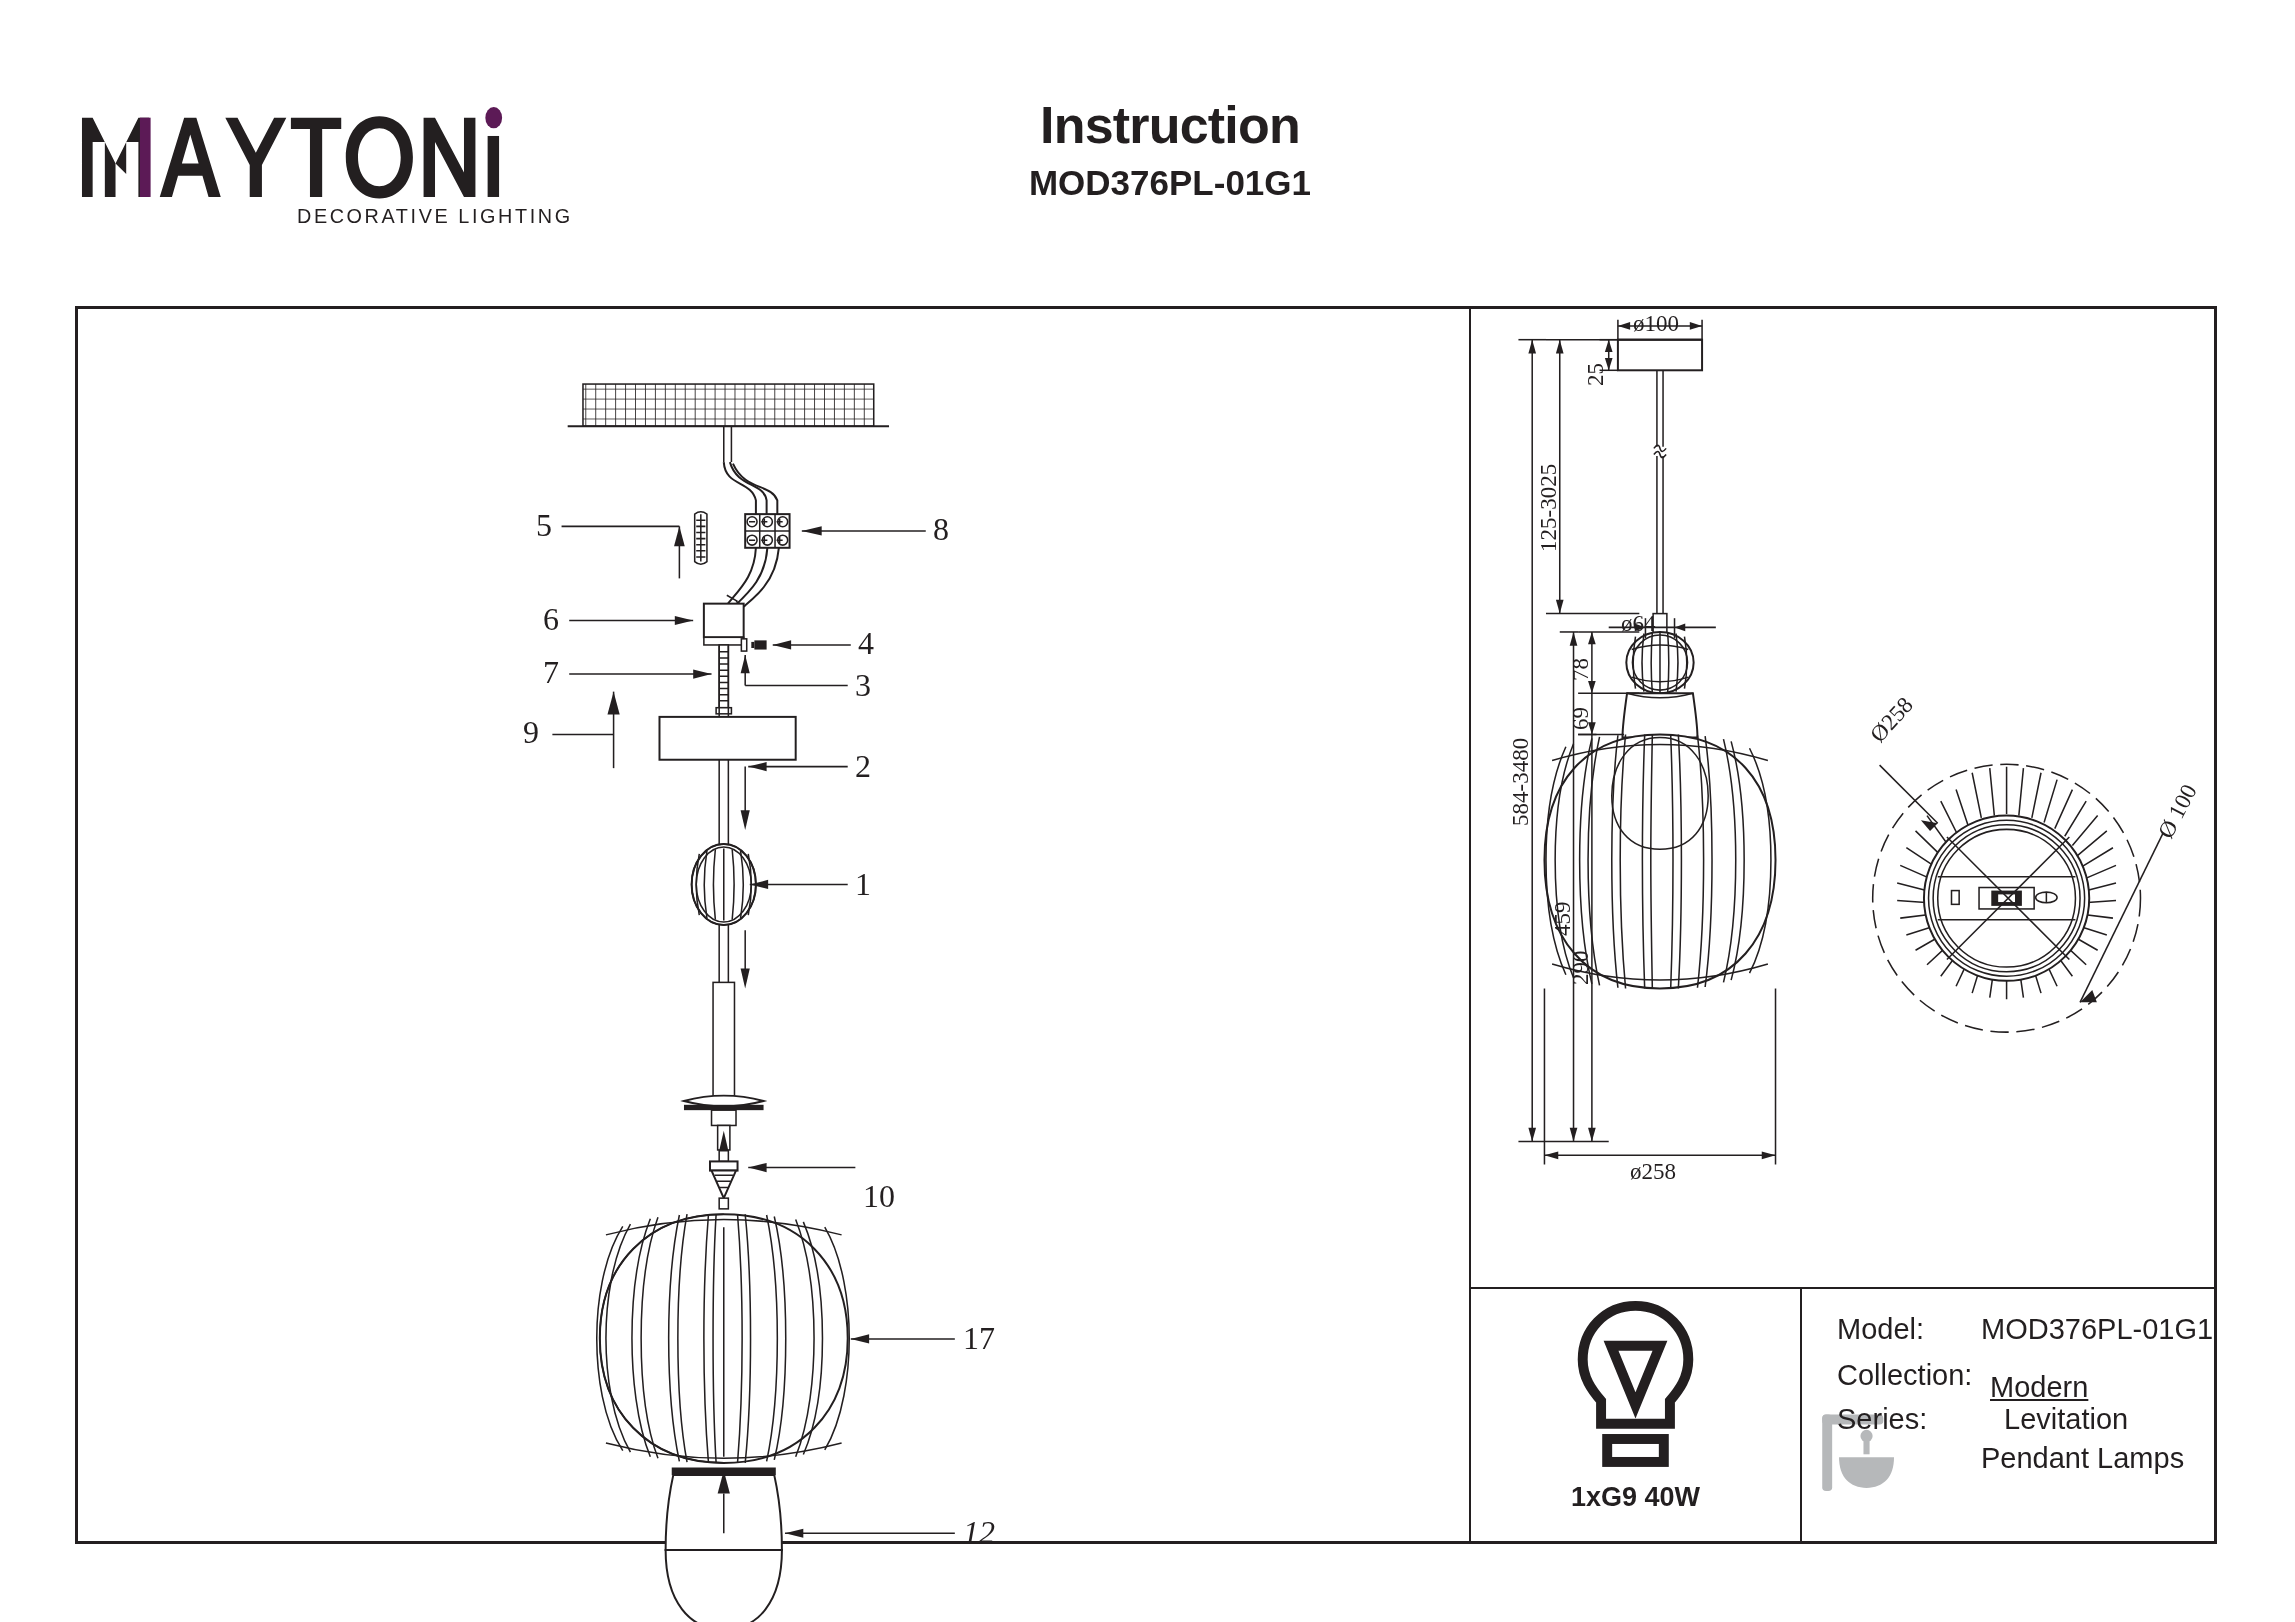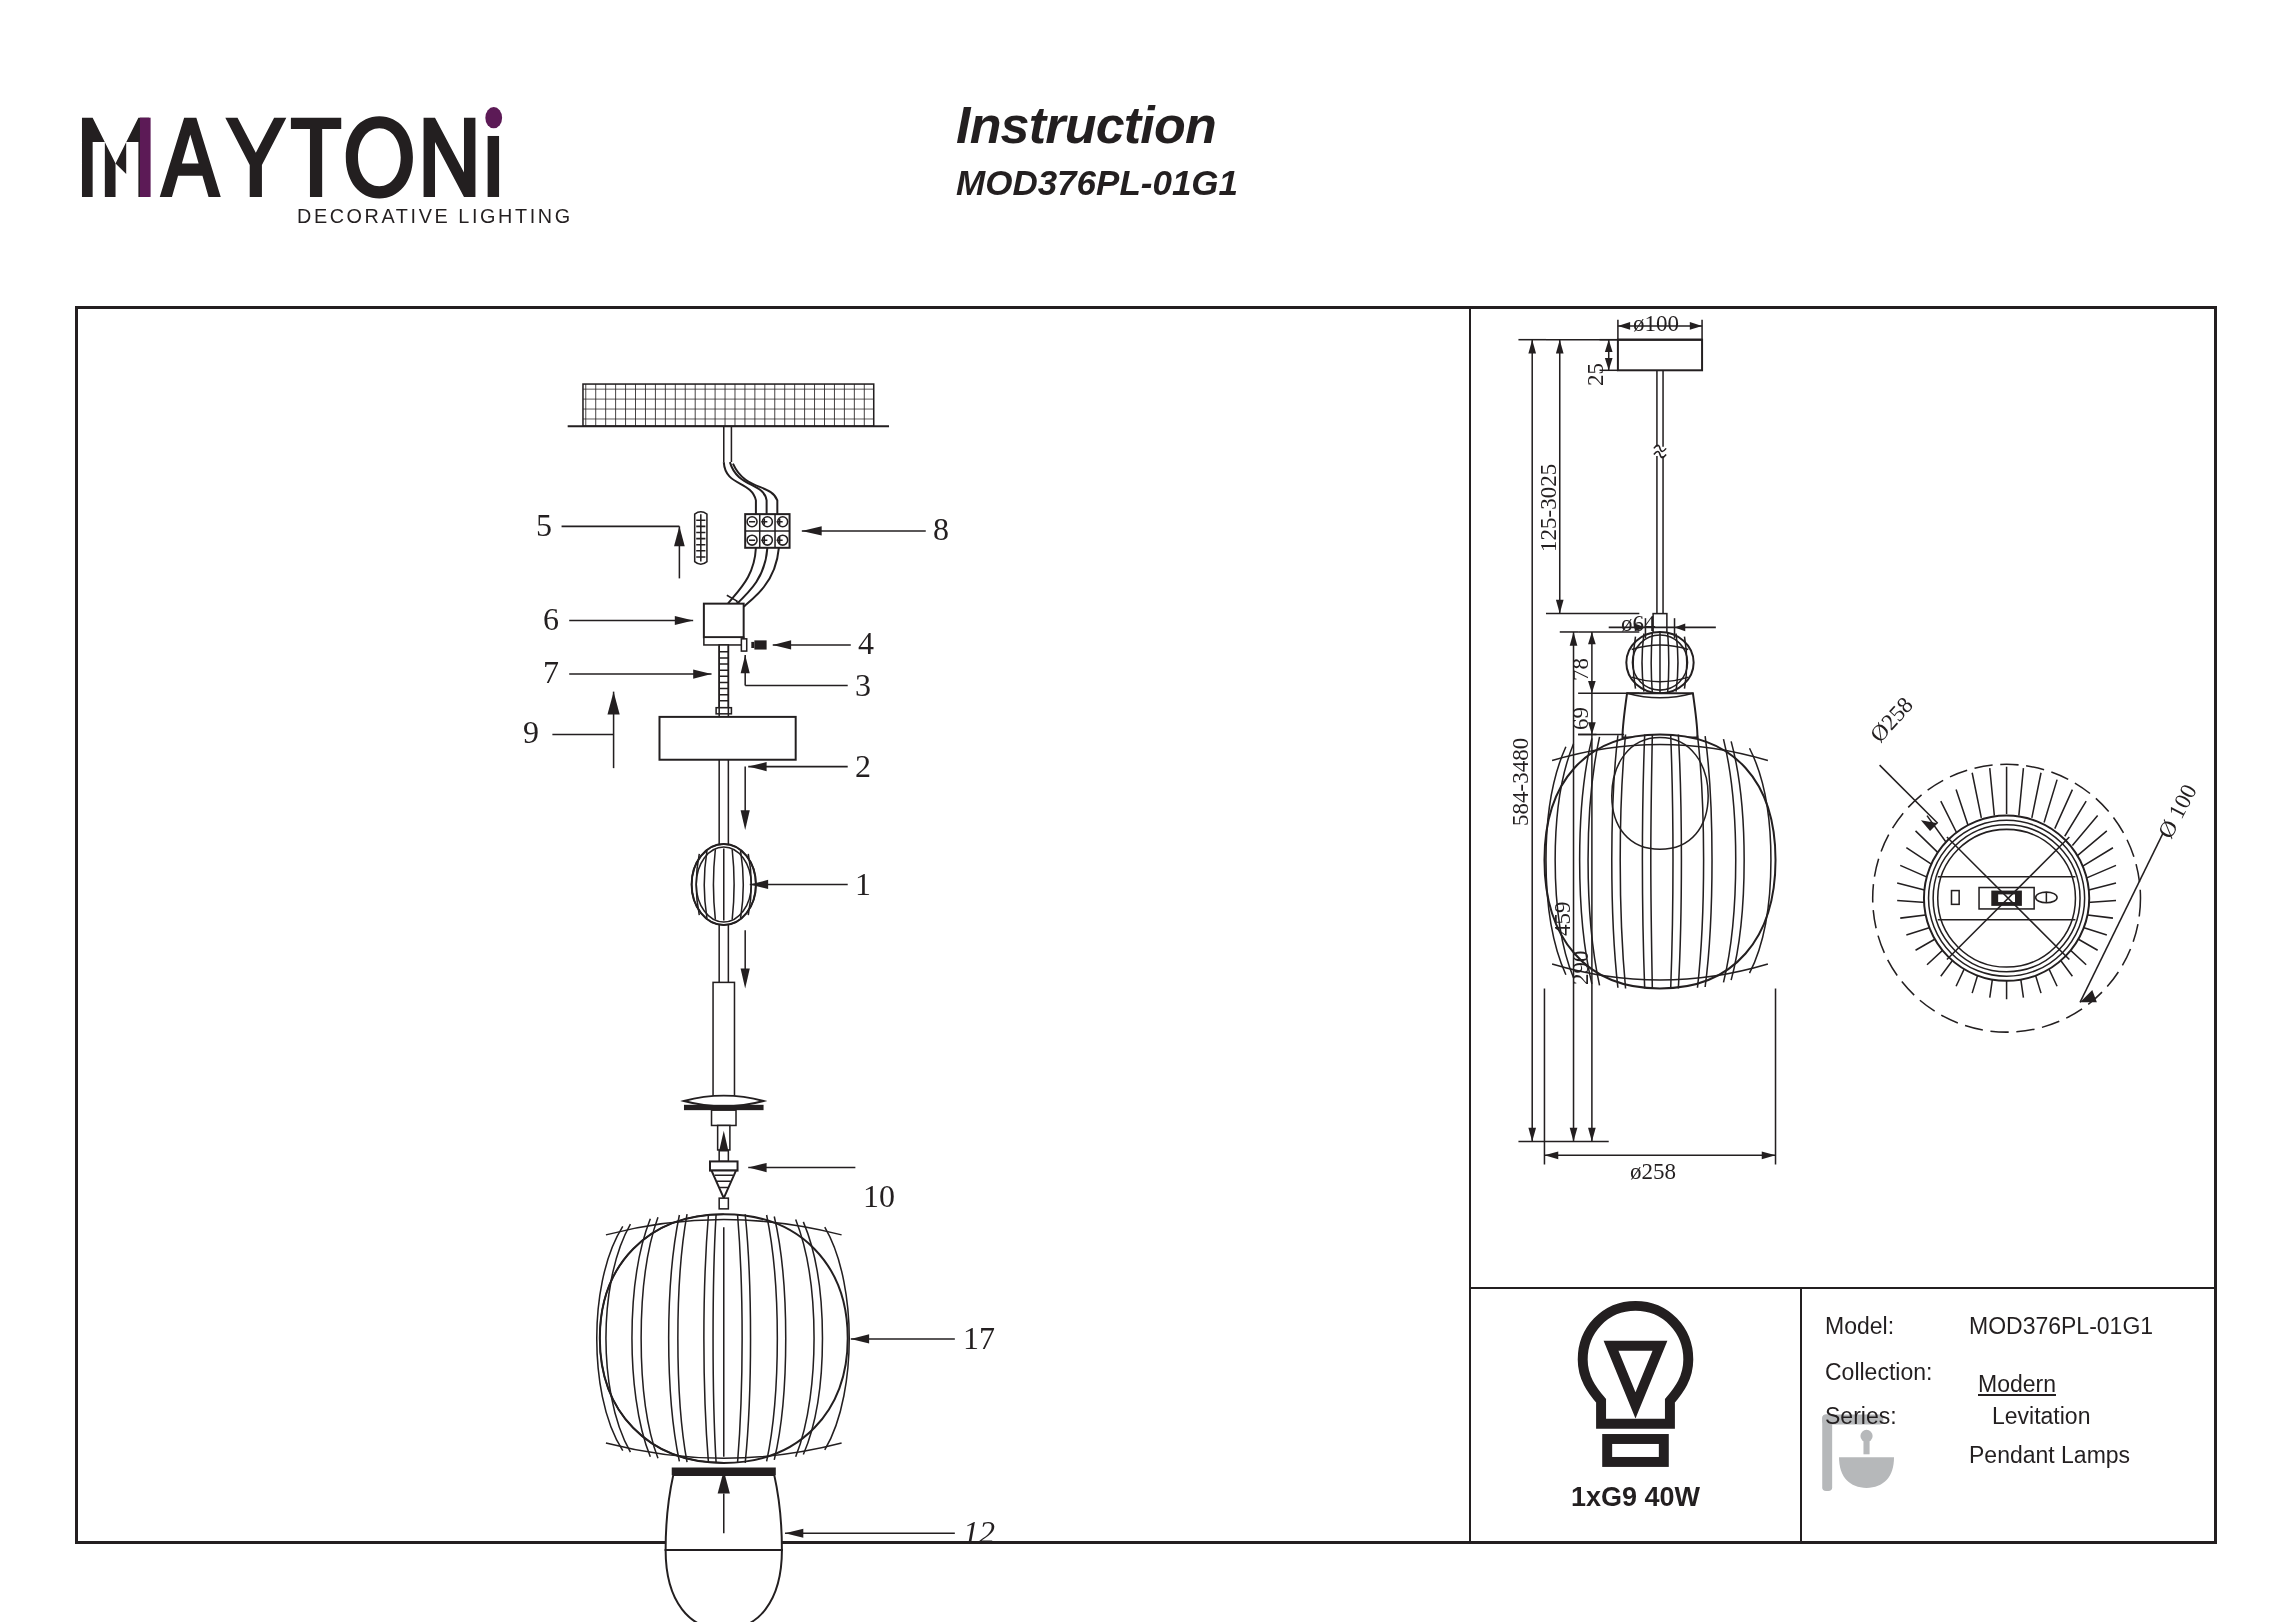--- a/index.html
+++ b/index.html
@@ -11,7 +11,7 @@
   #header{position:absolute;left:0;top:0;width:2295px;height:306px;}
   #logo{position:absolute;left:75px;top:107px;width:505px;height:122px;}
   #logo svg{display:block;}
-  #title-block{position:absolute;left:956px;top:99px;width:428px;text-align:left;font-style:italic;}
+  #title-block{position:absolute;left:956px;top:99px;width:428px;text-align:center;}
   #doc-title{font-size:52px;font-weight:bold;letter-spacing:-0.8px;line-height:1;}
   #doc-model{font-size:35px;font-weight:bold;margin-top:13.8px;line-height:1;}
 

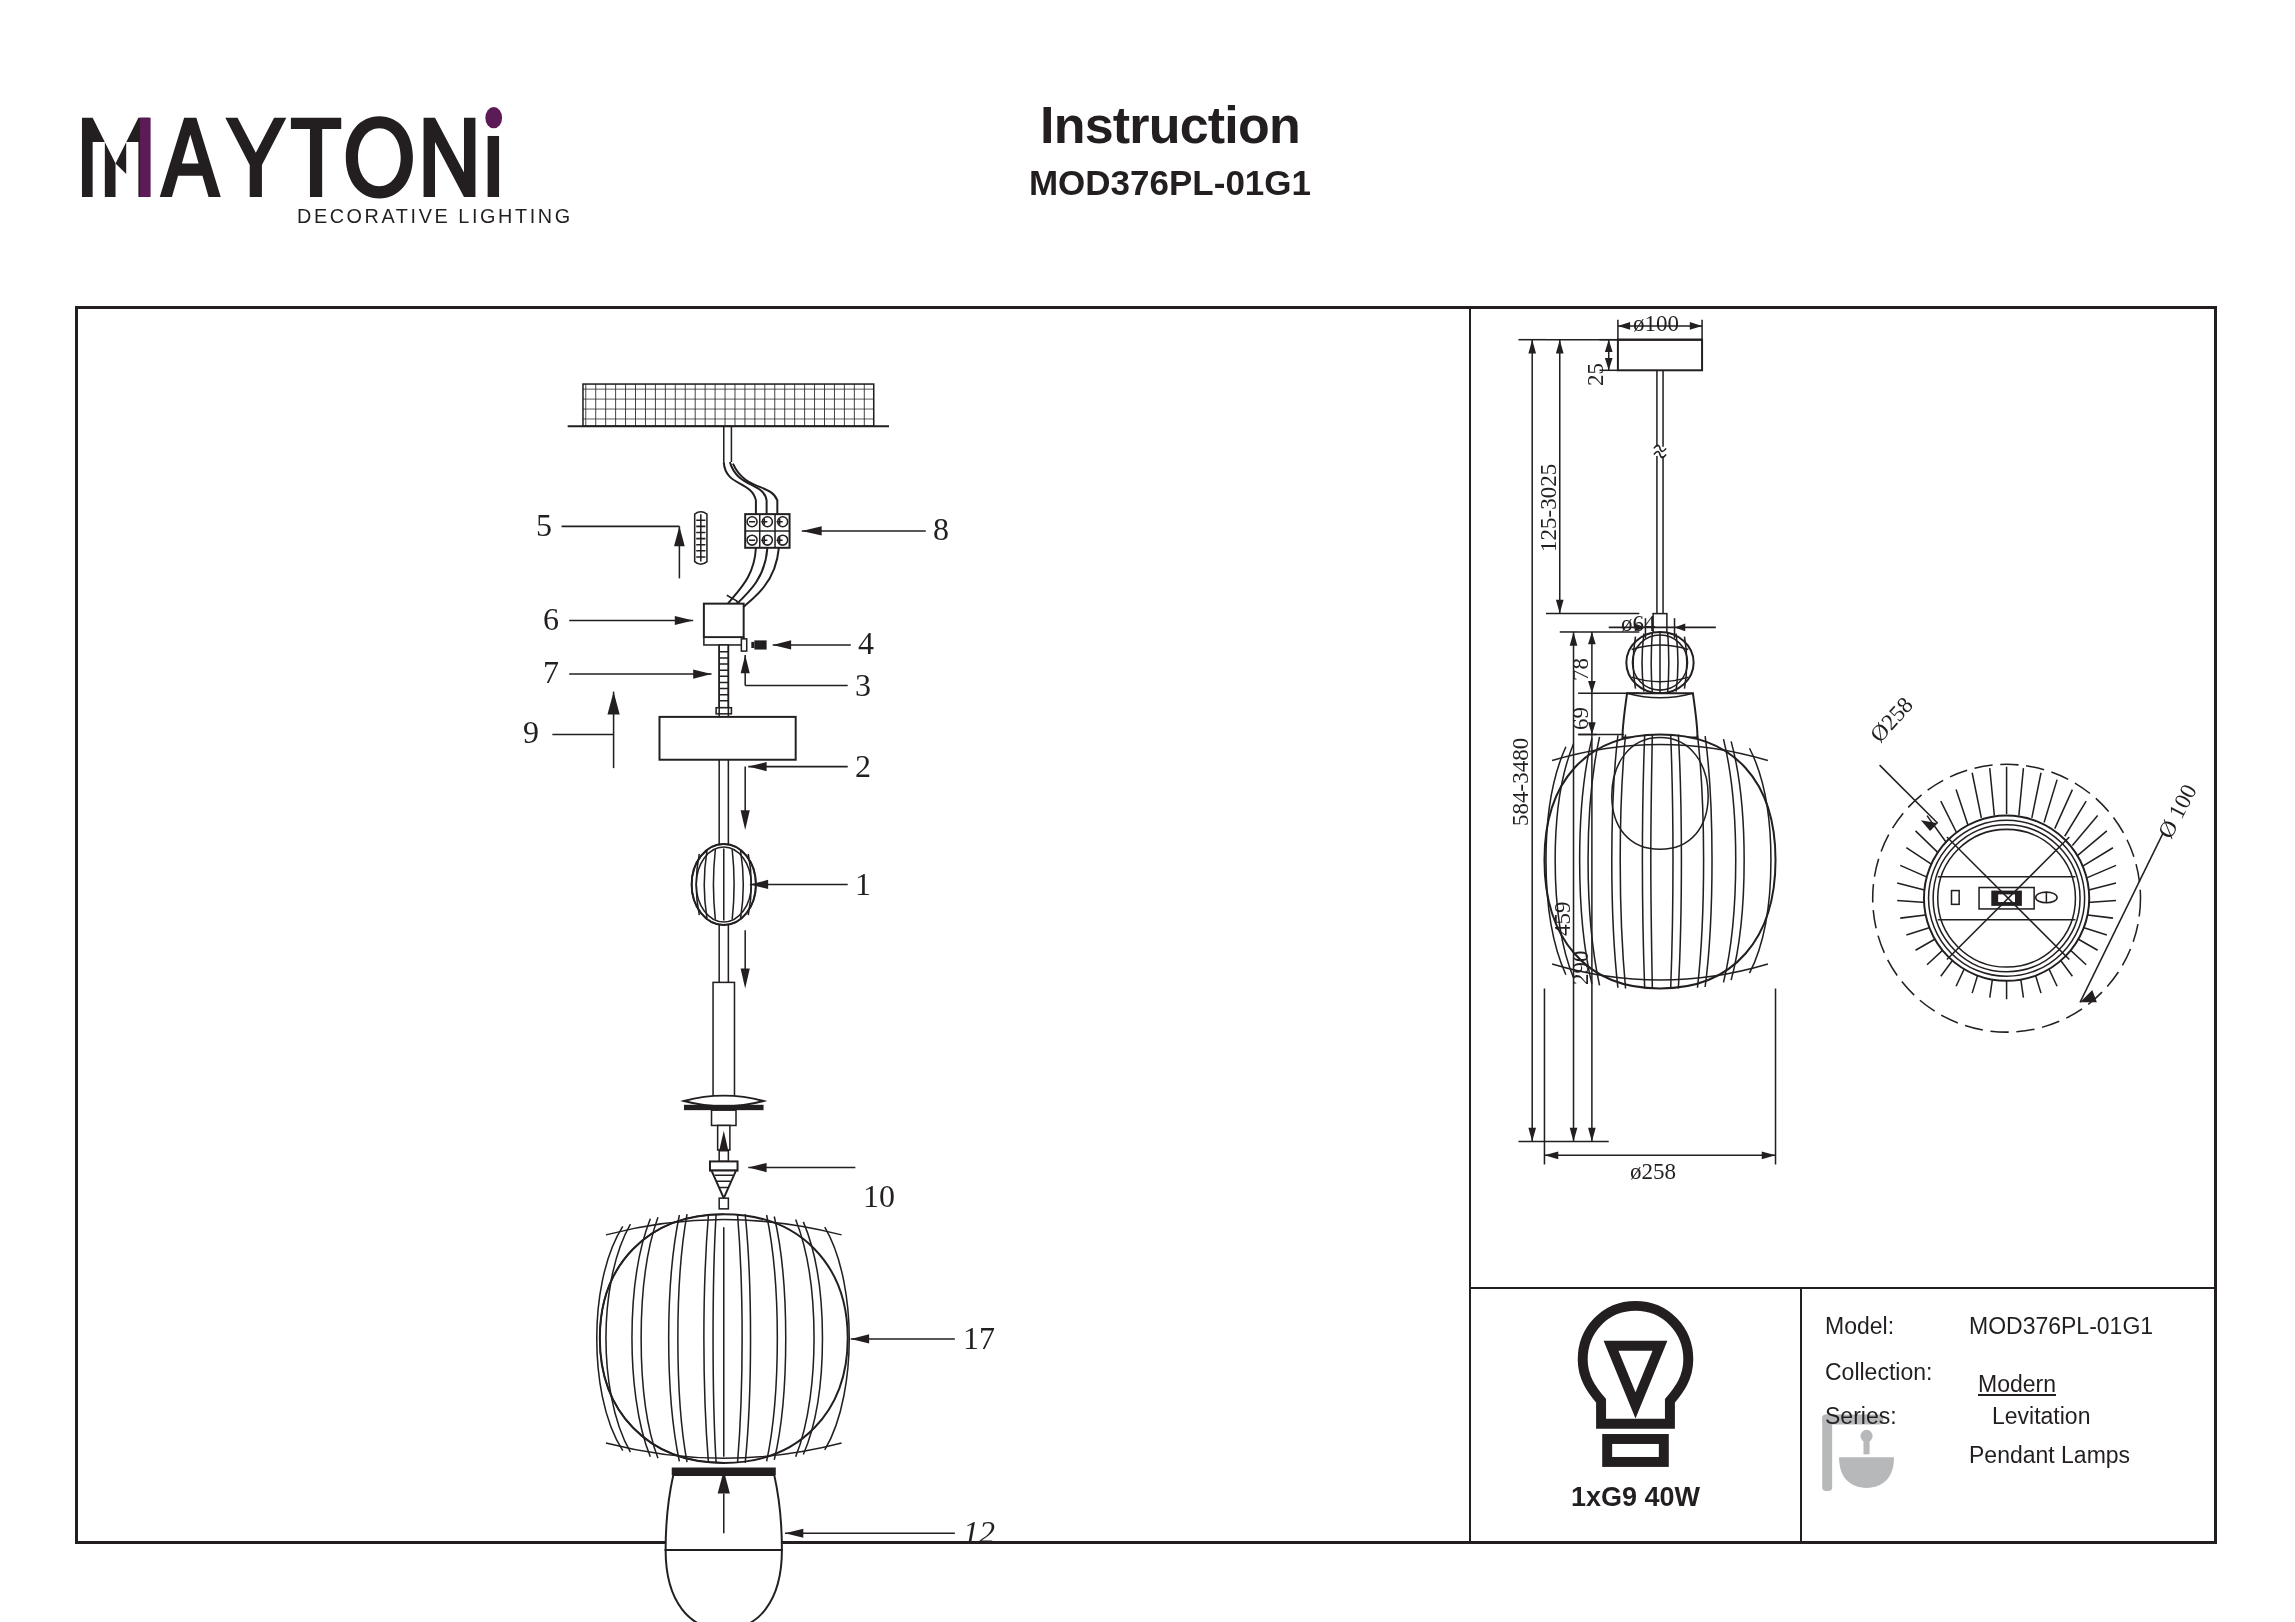--- a/index.html
+++ b/index.html
@@ -44,7 +44,7 @@
   .rotneg{transform-origin:left top;}
 
   
-  #info-cell .row{position:absolute;font-size:23px;line-height:1;white-space:nowrap;}
+  #info-cell .row{position:absolute;font-size:29px;line-height:1;white-space:nowrap;margin-left:12px;}
   .lbl{font-size:23px;}
   .val{font-size:23px;}
   #bulb-label{position:absolute;left:0;top:193px;width:329px;text-align:center;

